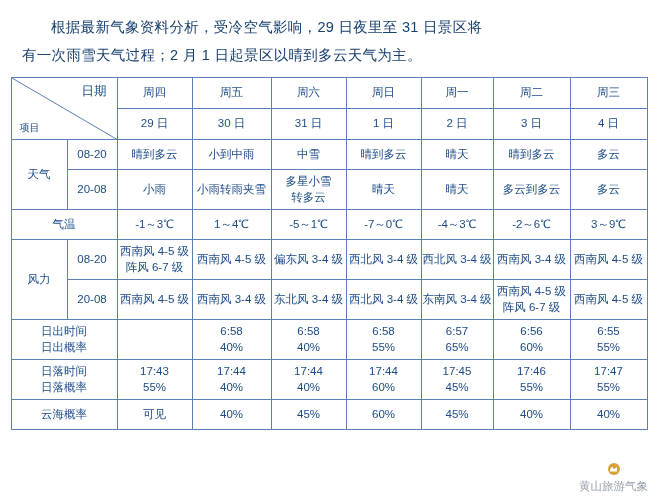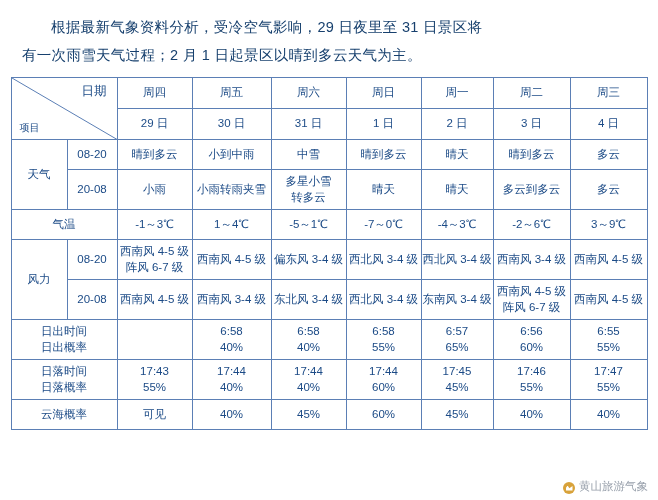--- a/index.html
+++ b/index.html
@@ -63,7 +63,7 @@
     right: 10px; bottom: 6px;
     font-size: 11.5px;
     color: #9aa2ad;
-    display: flex; align-items: flex-end; gap: 4px;
+    display: flex; align-items: center; gap: 4px; flex-direction: column;
   }
   .wm .wb {
     display:inline-block; width: 12px; height: 12px; border-radius: 50%;

